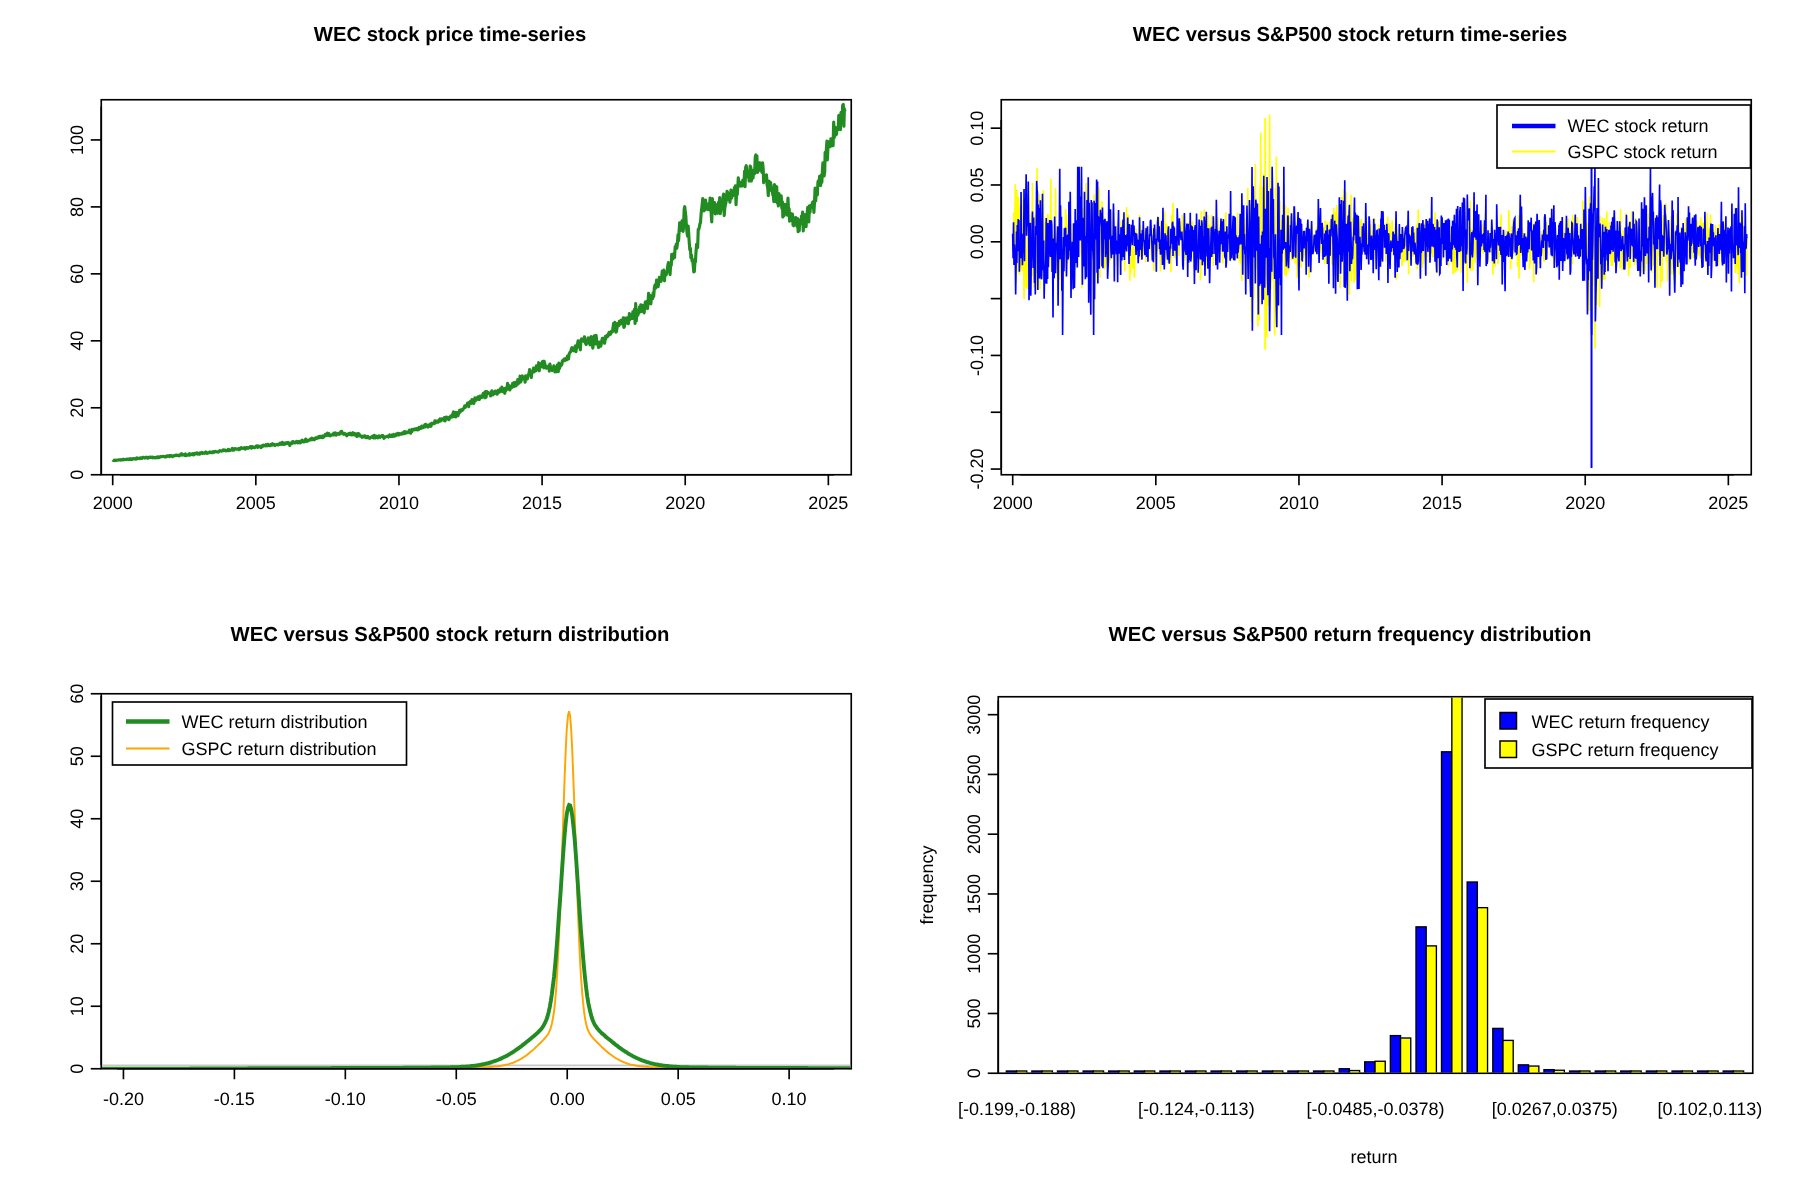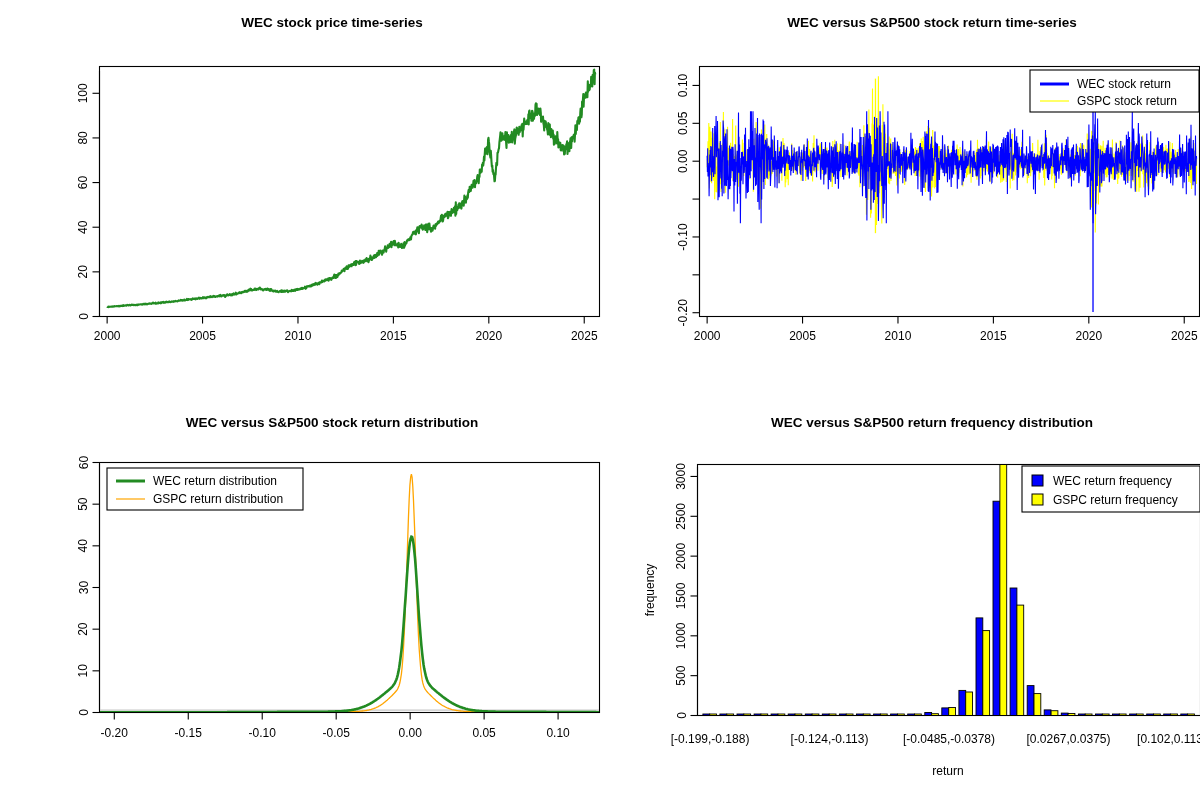--- a/index.html
+++ b/index.html
@@ -8,7 +8,7 @@
        font-family:"Liberation Sans",sans-serif;color:#000;}
   .grid{display:grid;grid-template-columns:600px 600px;grid-template-rows:400px 400px;
         width:1200px;height:800px;}
-  .panel{position:relative;width:600px;height:400px;margin-left:32px;}
+  .panel{position:relative;width:600px;height:400px;}
   svg{display:block;}
   text{font-family:"Liberation Sans",sans-serif;fill:#000;}
   .ttl{font-size:13.5px;font-weight:bold;}

